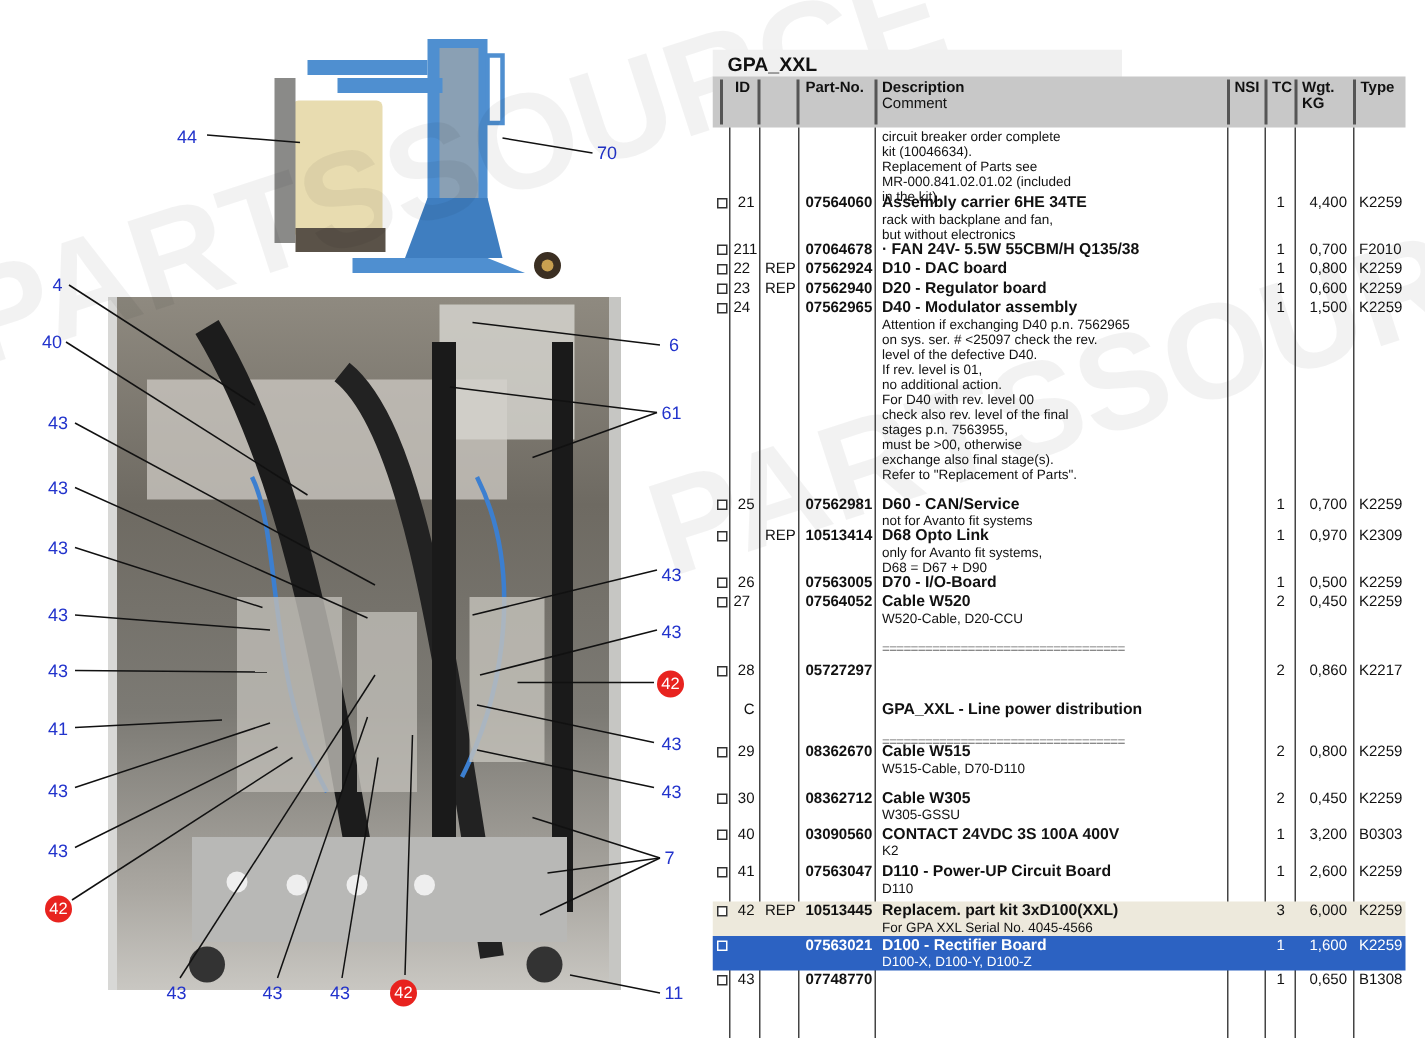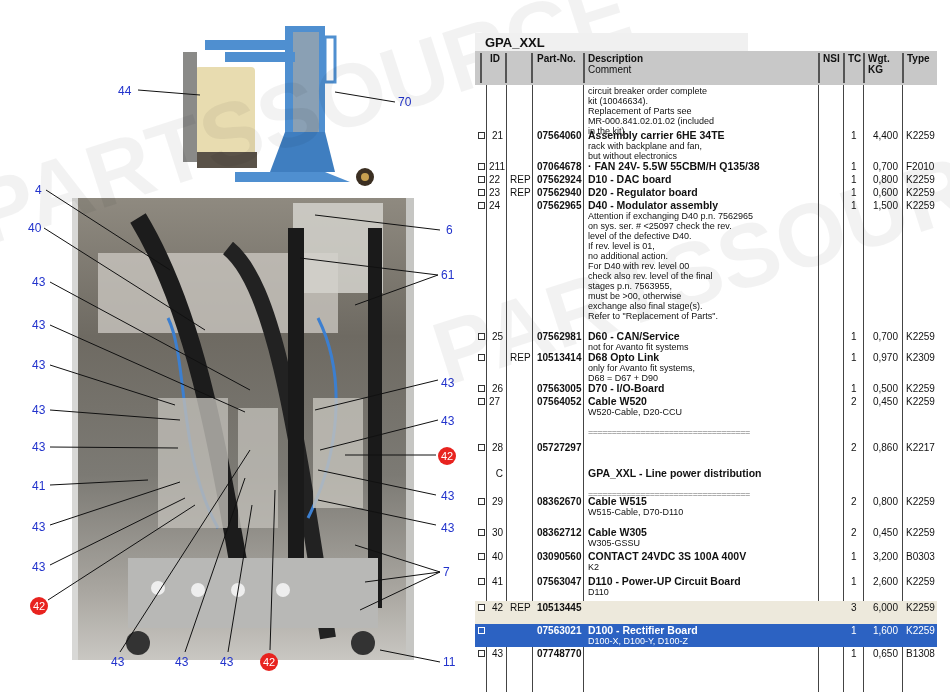--- a/index.html
+++ b/index.html
@@ -376,6 +376,7 @@
         <span class="c" style="left:14px;width:14px;text-align:right">42</span>
         <span class="c" style="left:35px">REP</span>
         <span class="c pn" style="left:62px">10513445</span>
+        <span class="c" style="left:113px"><span class="desc-title">Replacem. part kit 3xD100(XXL)</span><span class="desc-sub">For GPA XXL Serial No. 4045-4566</span></span>
         <span class="c" style="left:348px"></span>
         <span class="c" style="left:376px">3</span>
         <span class="c" style="left:393px;width:30px;text-align:right">6,000</span>

